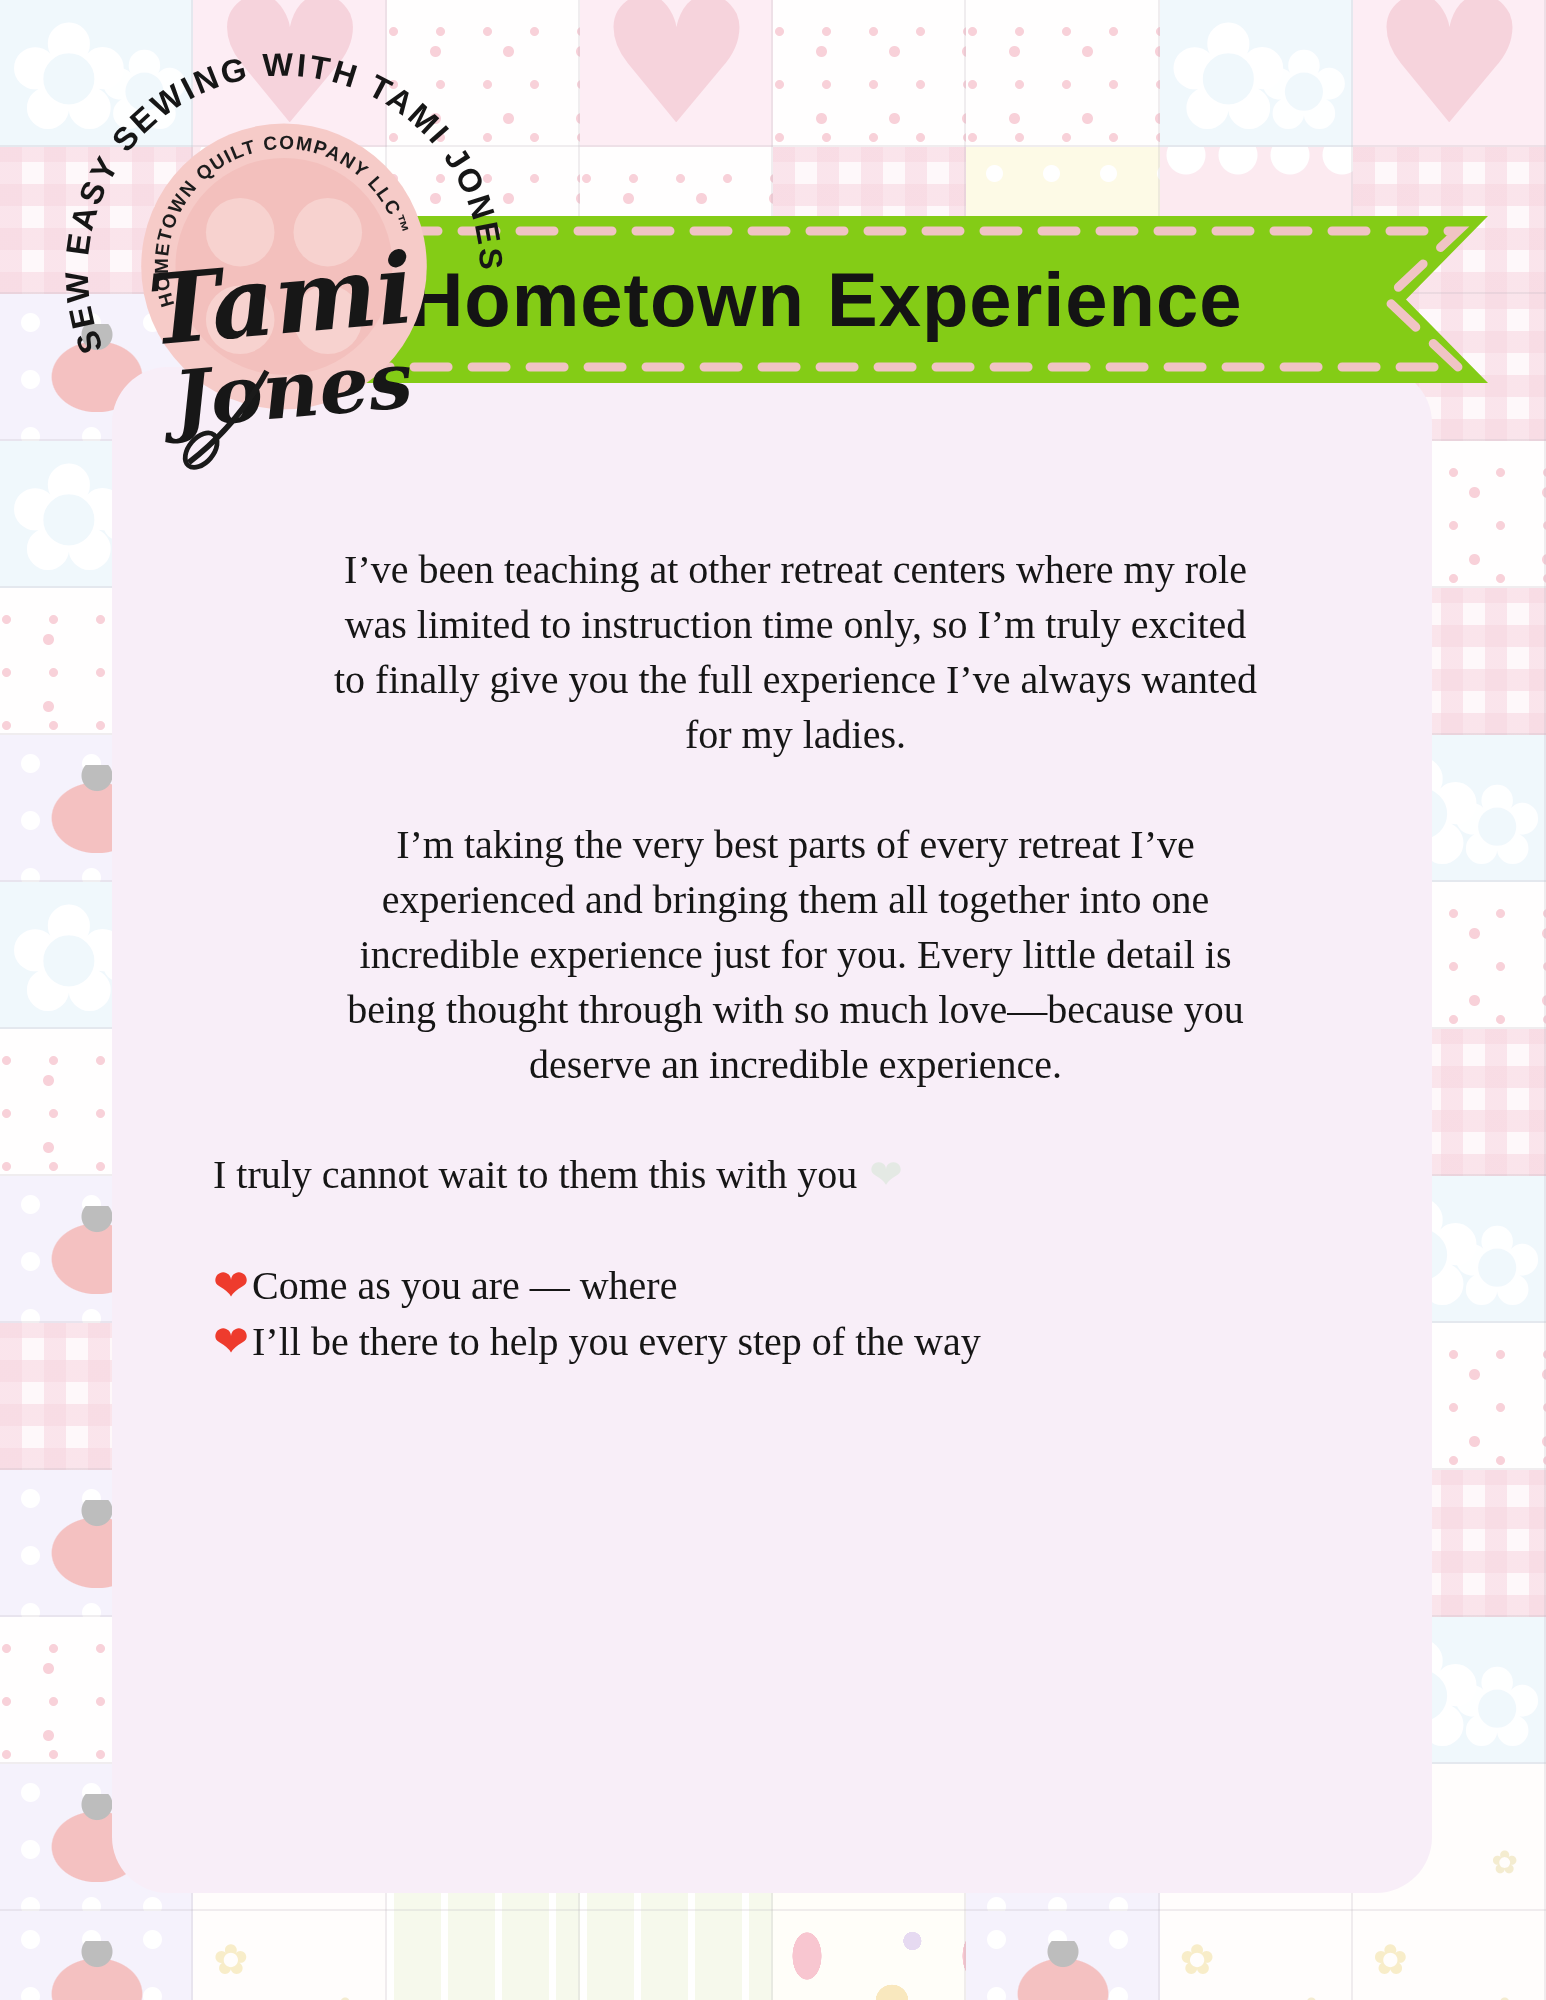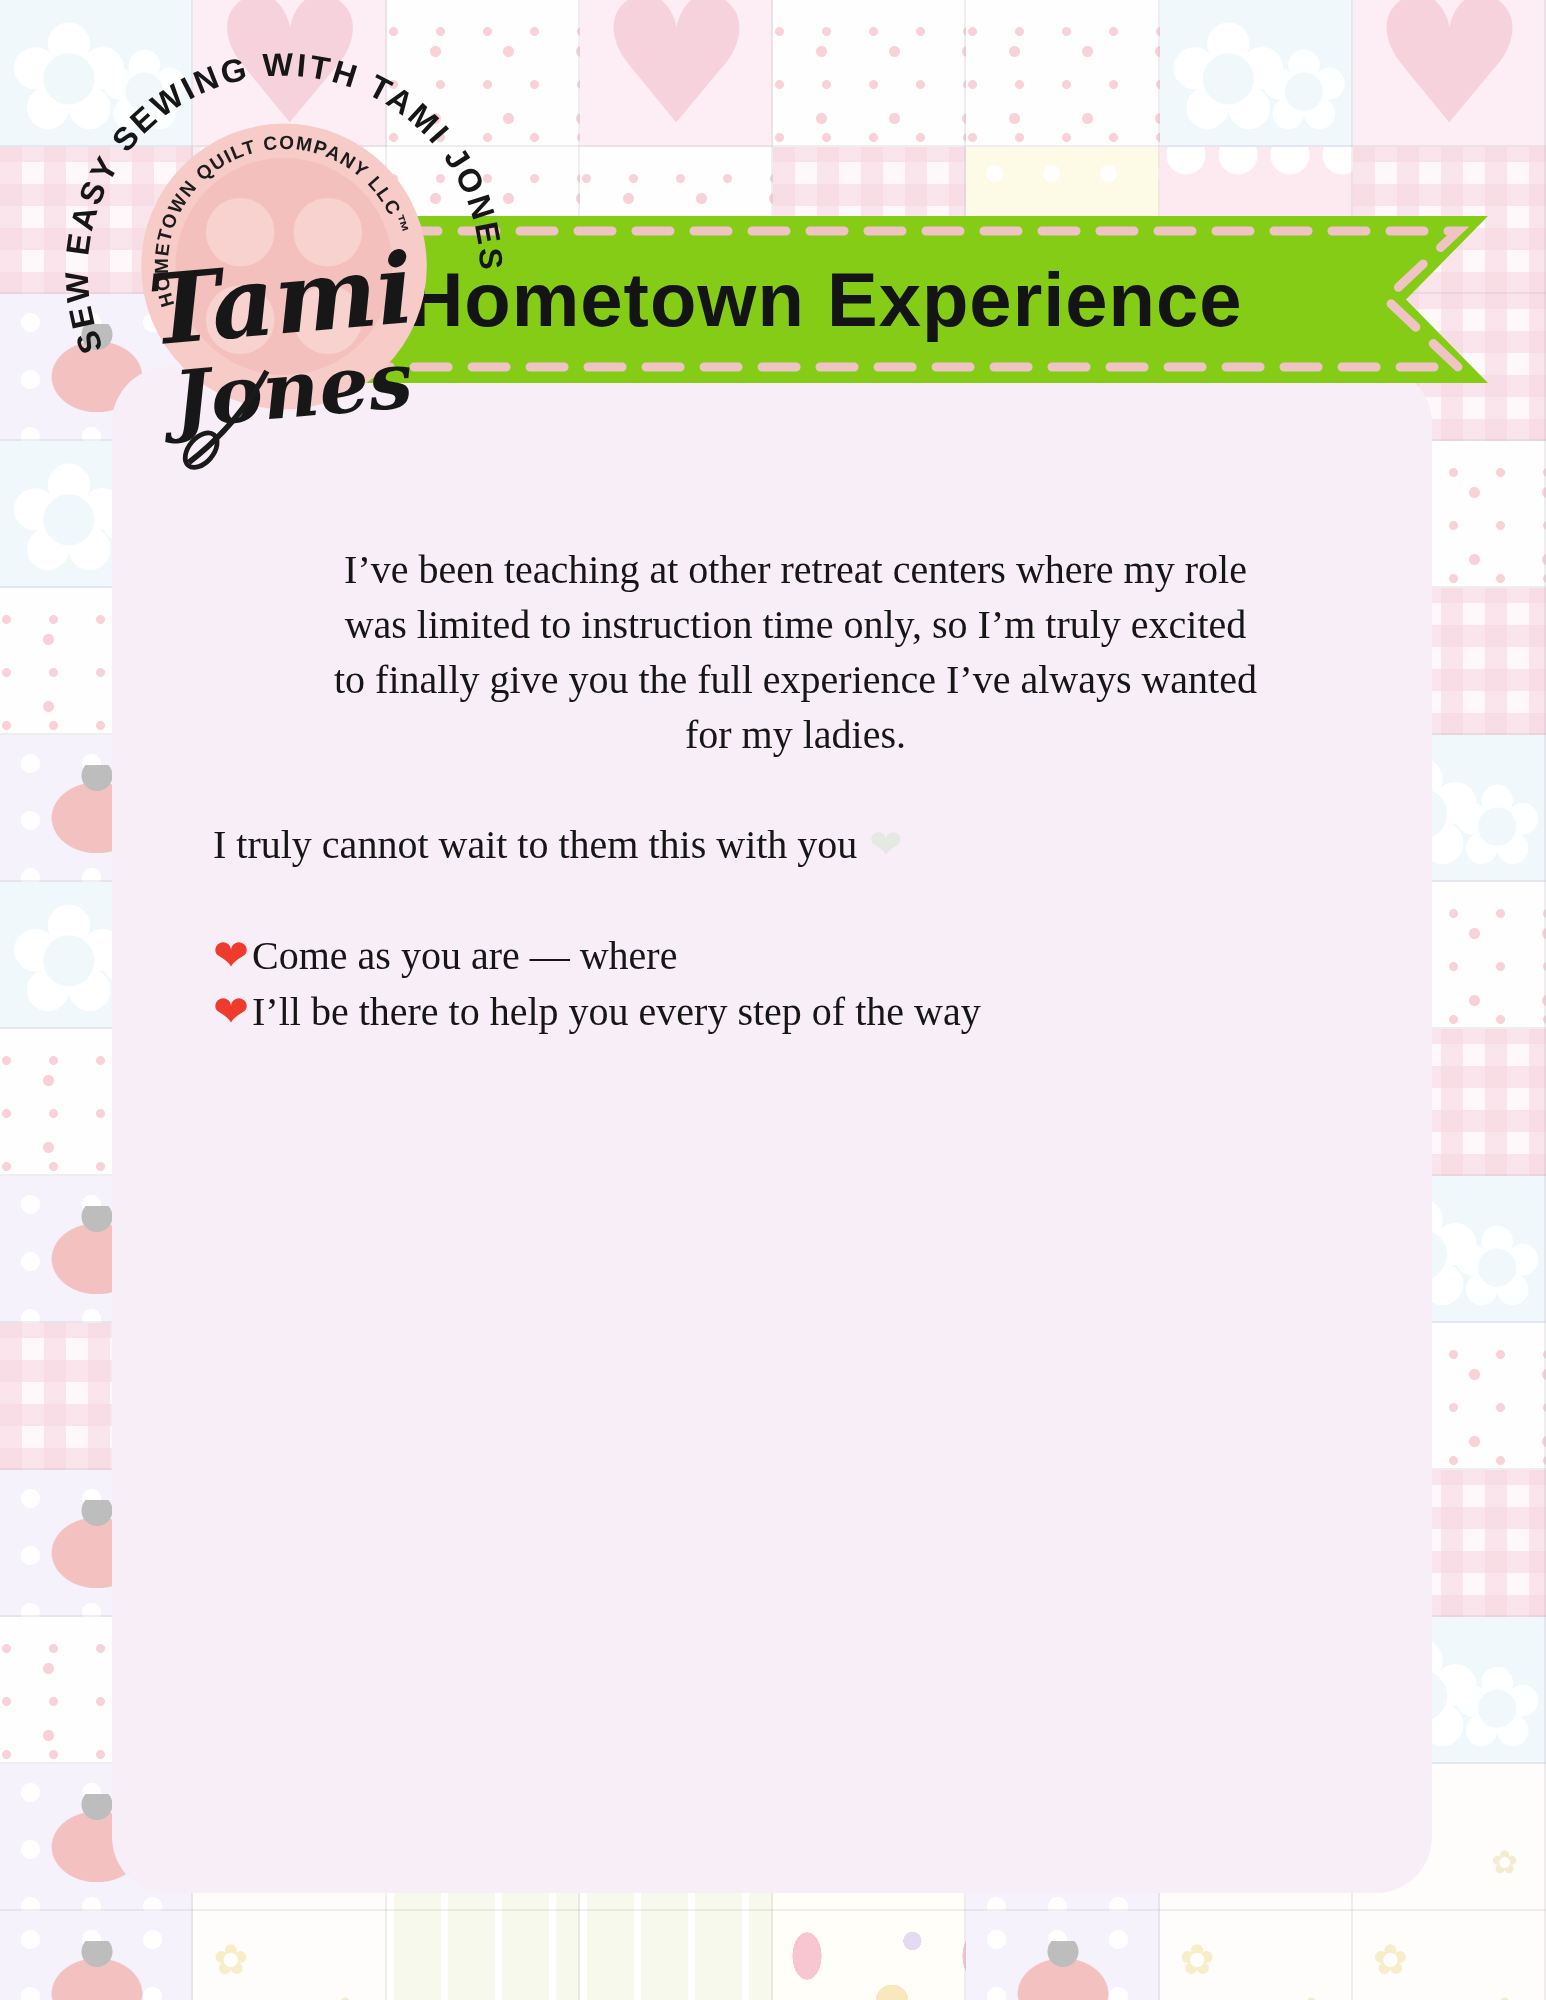--- a/index.html
+++ b/index.html
@@ -239,6 +239,11 @@
 was limited to instruction time only, so I’m truly excited
 to finally give you the full experience I’ve always wanted
 for my ladies.</p>
+    <p class="para">I’m taking the very best parts of every retreat I’ve
+experienced and bringing them all together into one
+incredible experience just for you. Every little detail is
+being thought through with so much love—because you
+deserve an incredible experience.</p>
     <p class="closing"><span>I truly cannot wait to them this with you</span><span class="white-heart">❤</span></p>
     <div class="bullet"><span class="red-heart">❤</span><span>Come as you are — where</span></div>
     <div class="bullet"><span class="red-heart">❤</span><span>I’ll be there to help you every step of the way</span></div>

